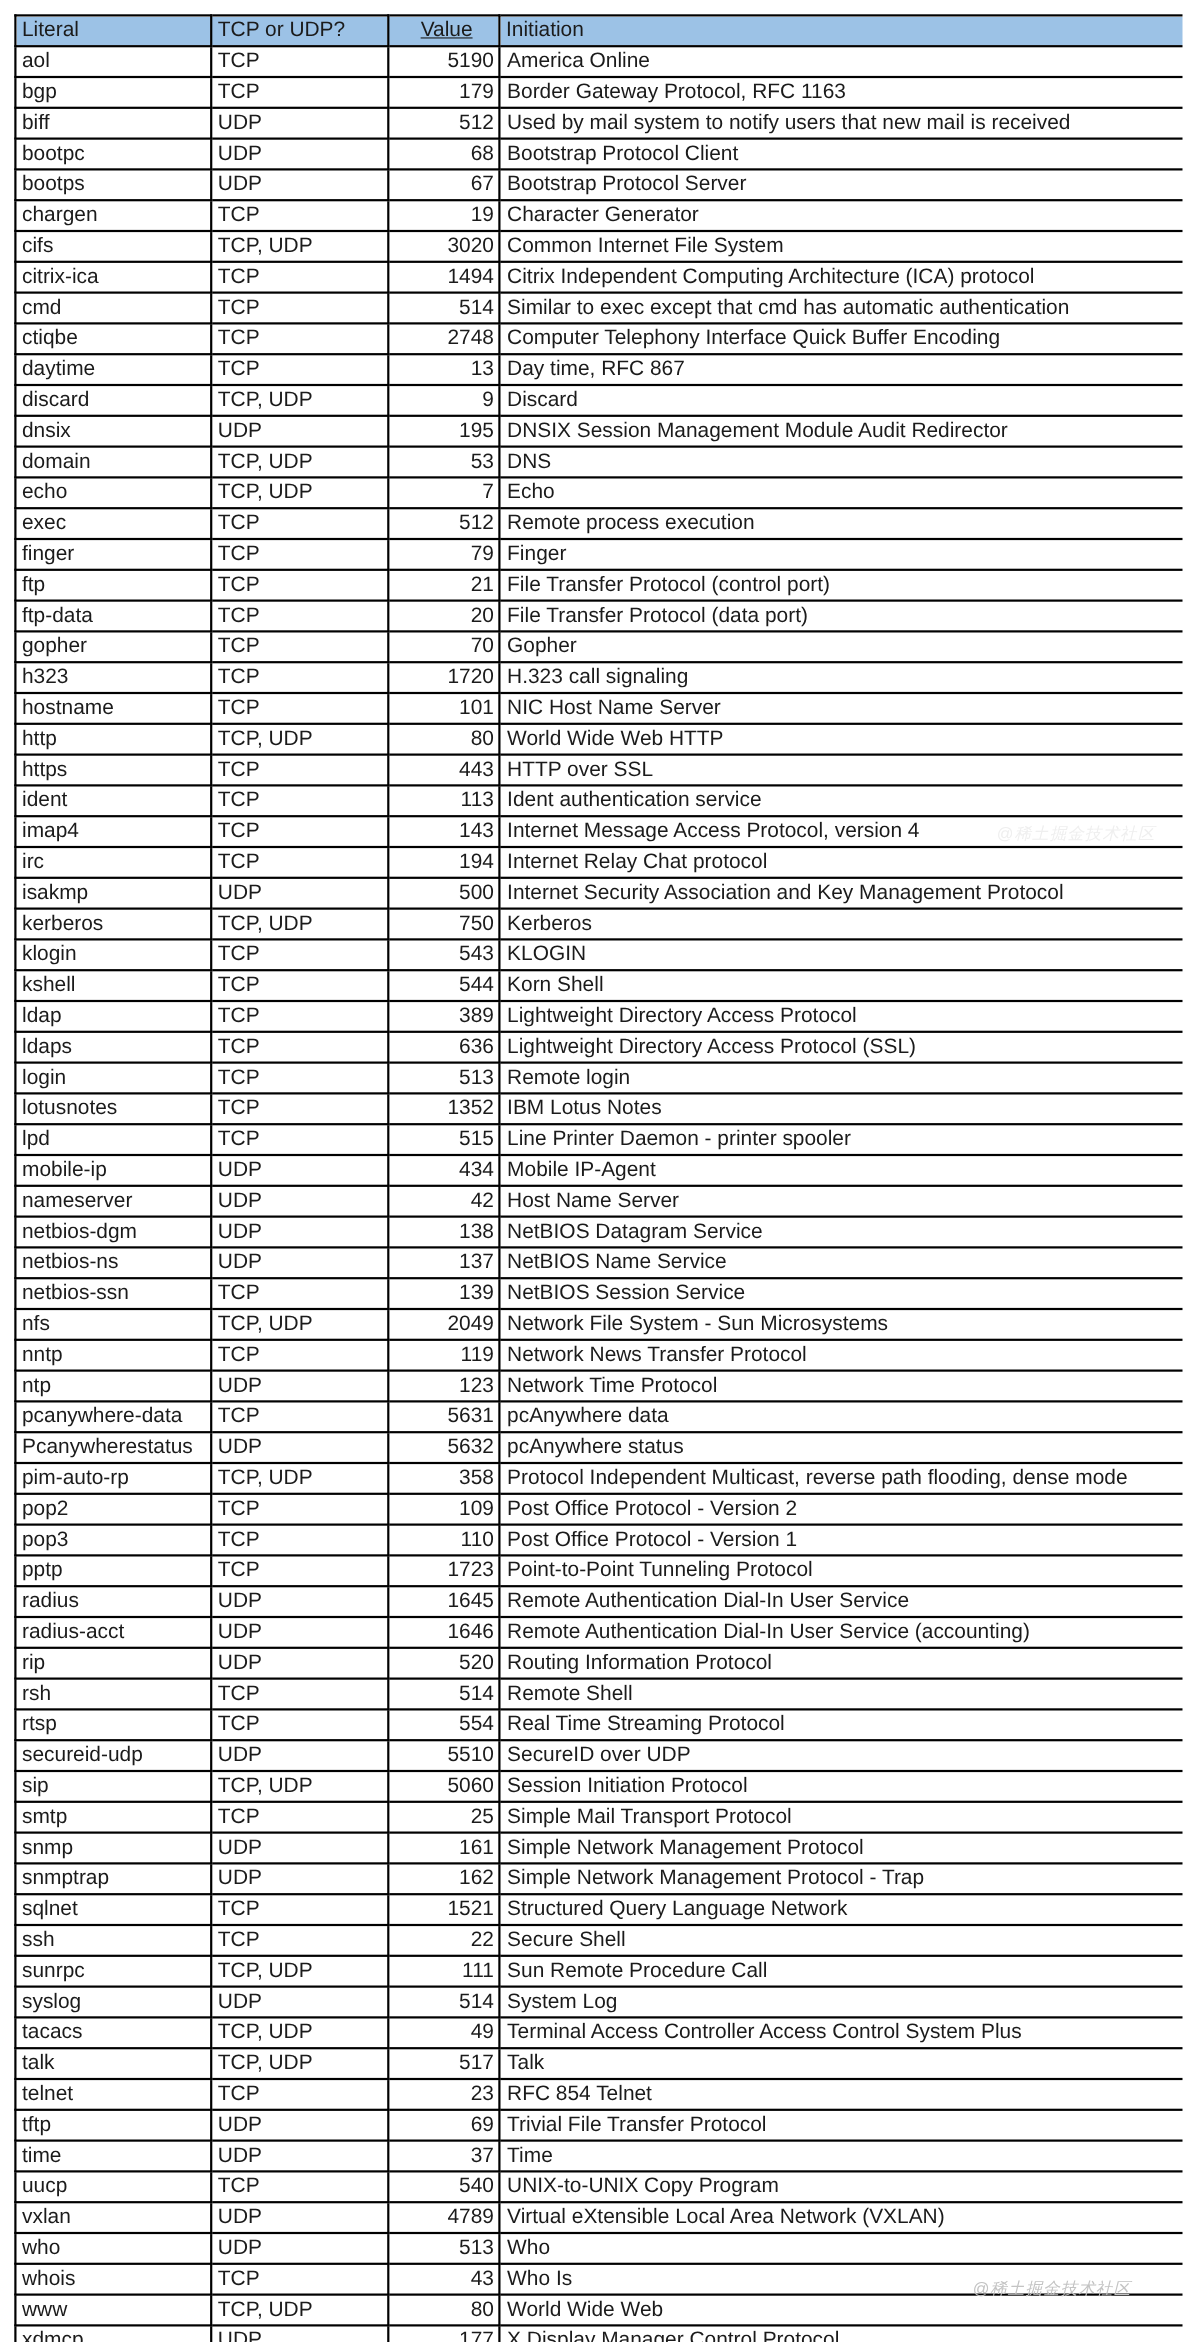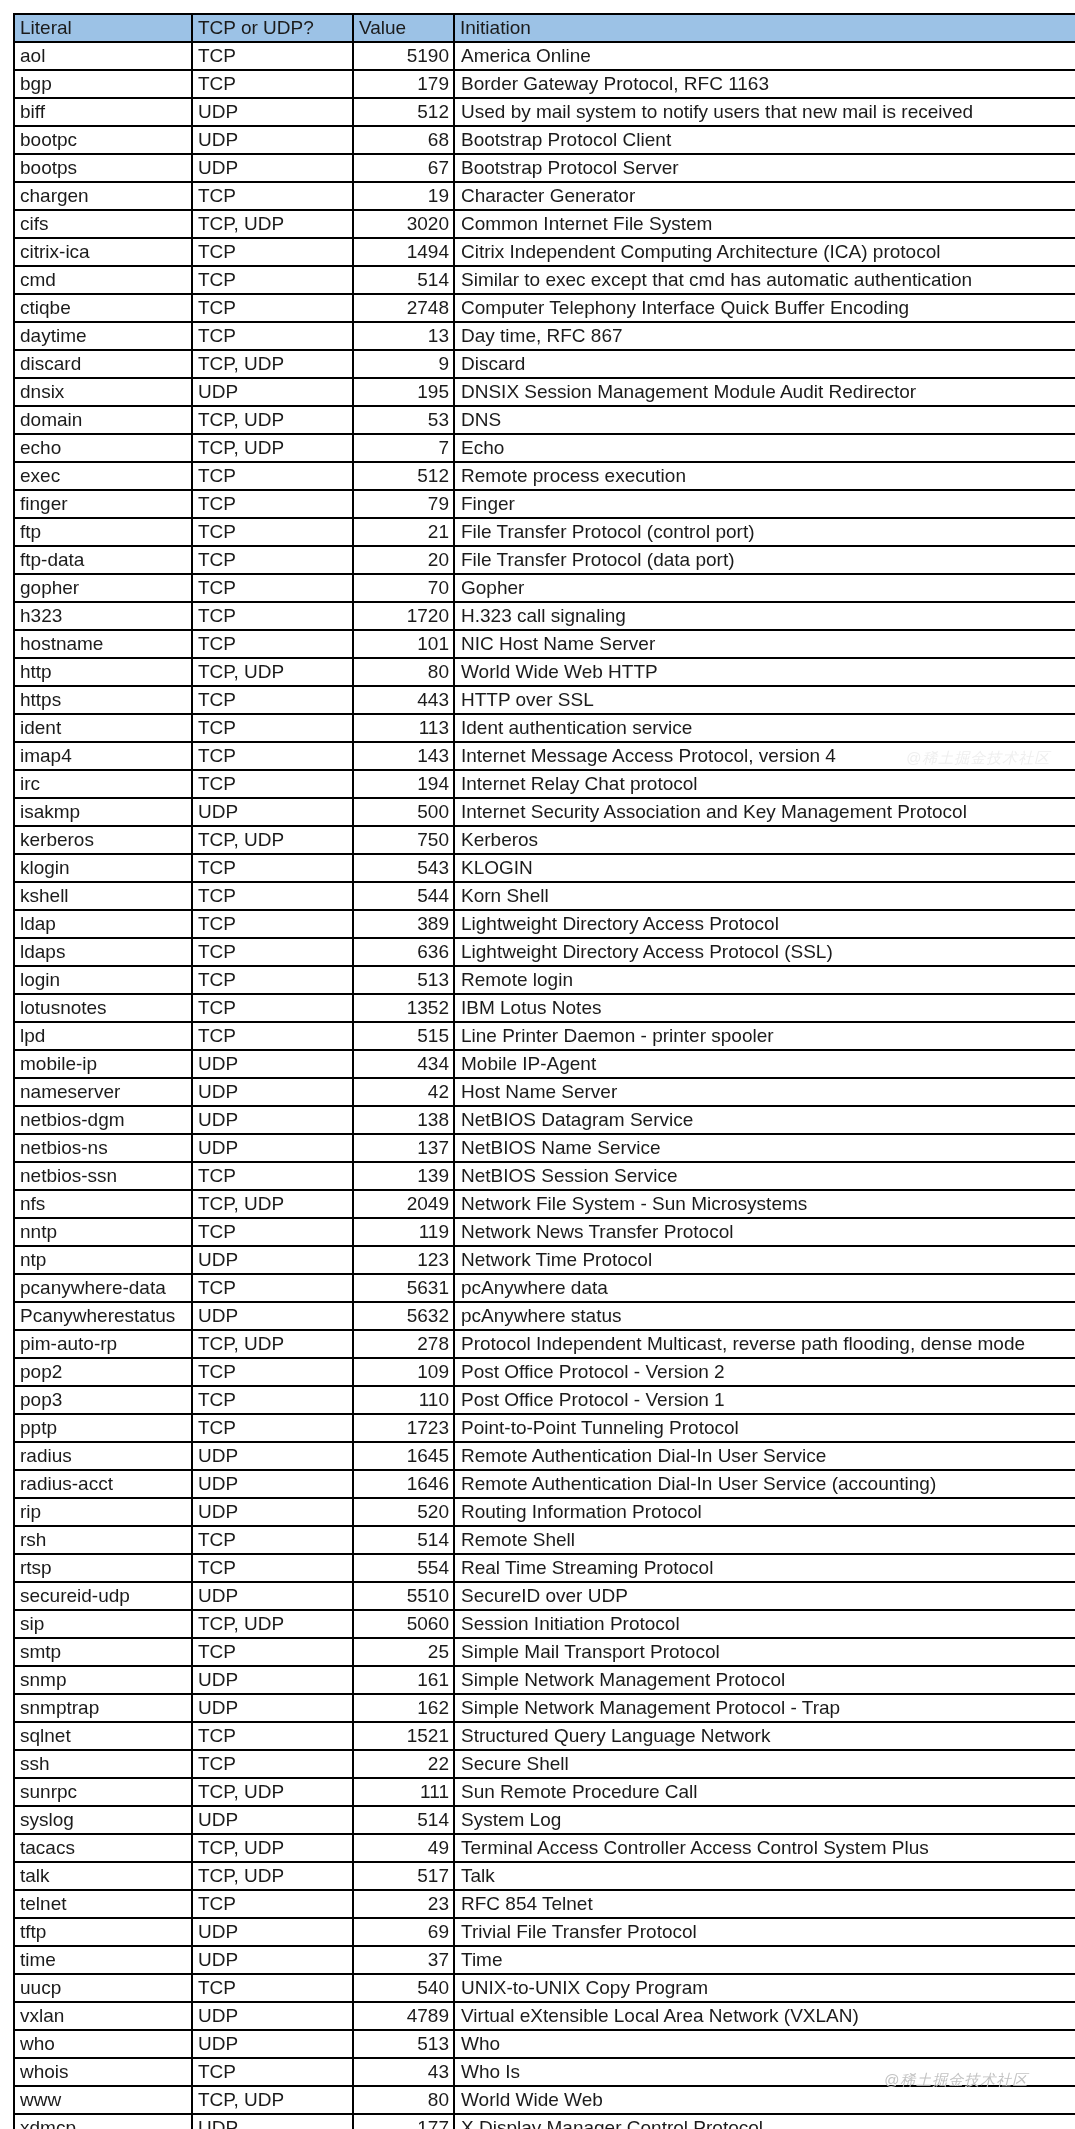--- a/index.html
+++ b/index.html
@@ -40,7 +40,7 @@
     padding-right: 4px;
     padding-left: 2px;
   }
-  .port-table th.col-value { text-align: left; }
+  .port-table th.col-value { text-align: center; text-decoration: underline; }
   .port-table td.col-desc { padding-left: 6px; }
   .port-table td.col-desc.overflow {
     overflow: visible;

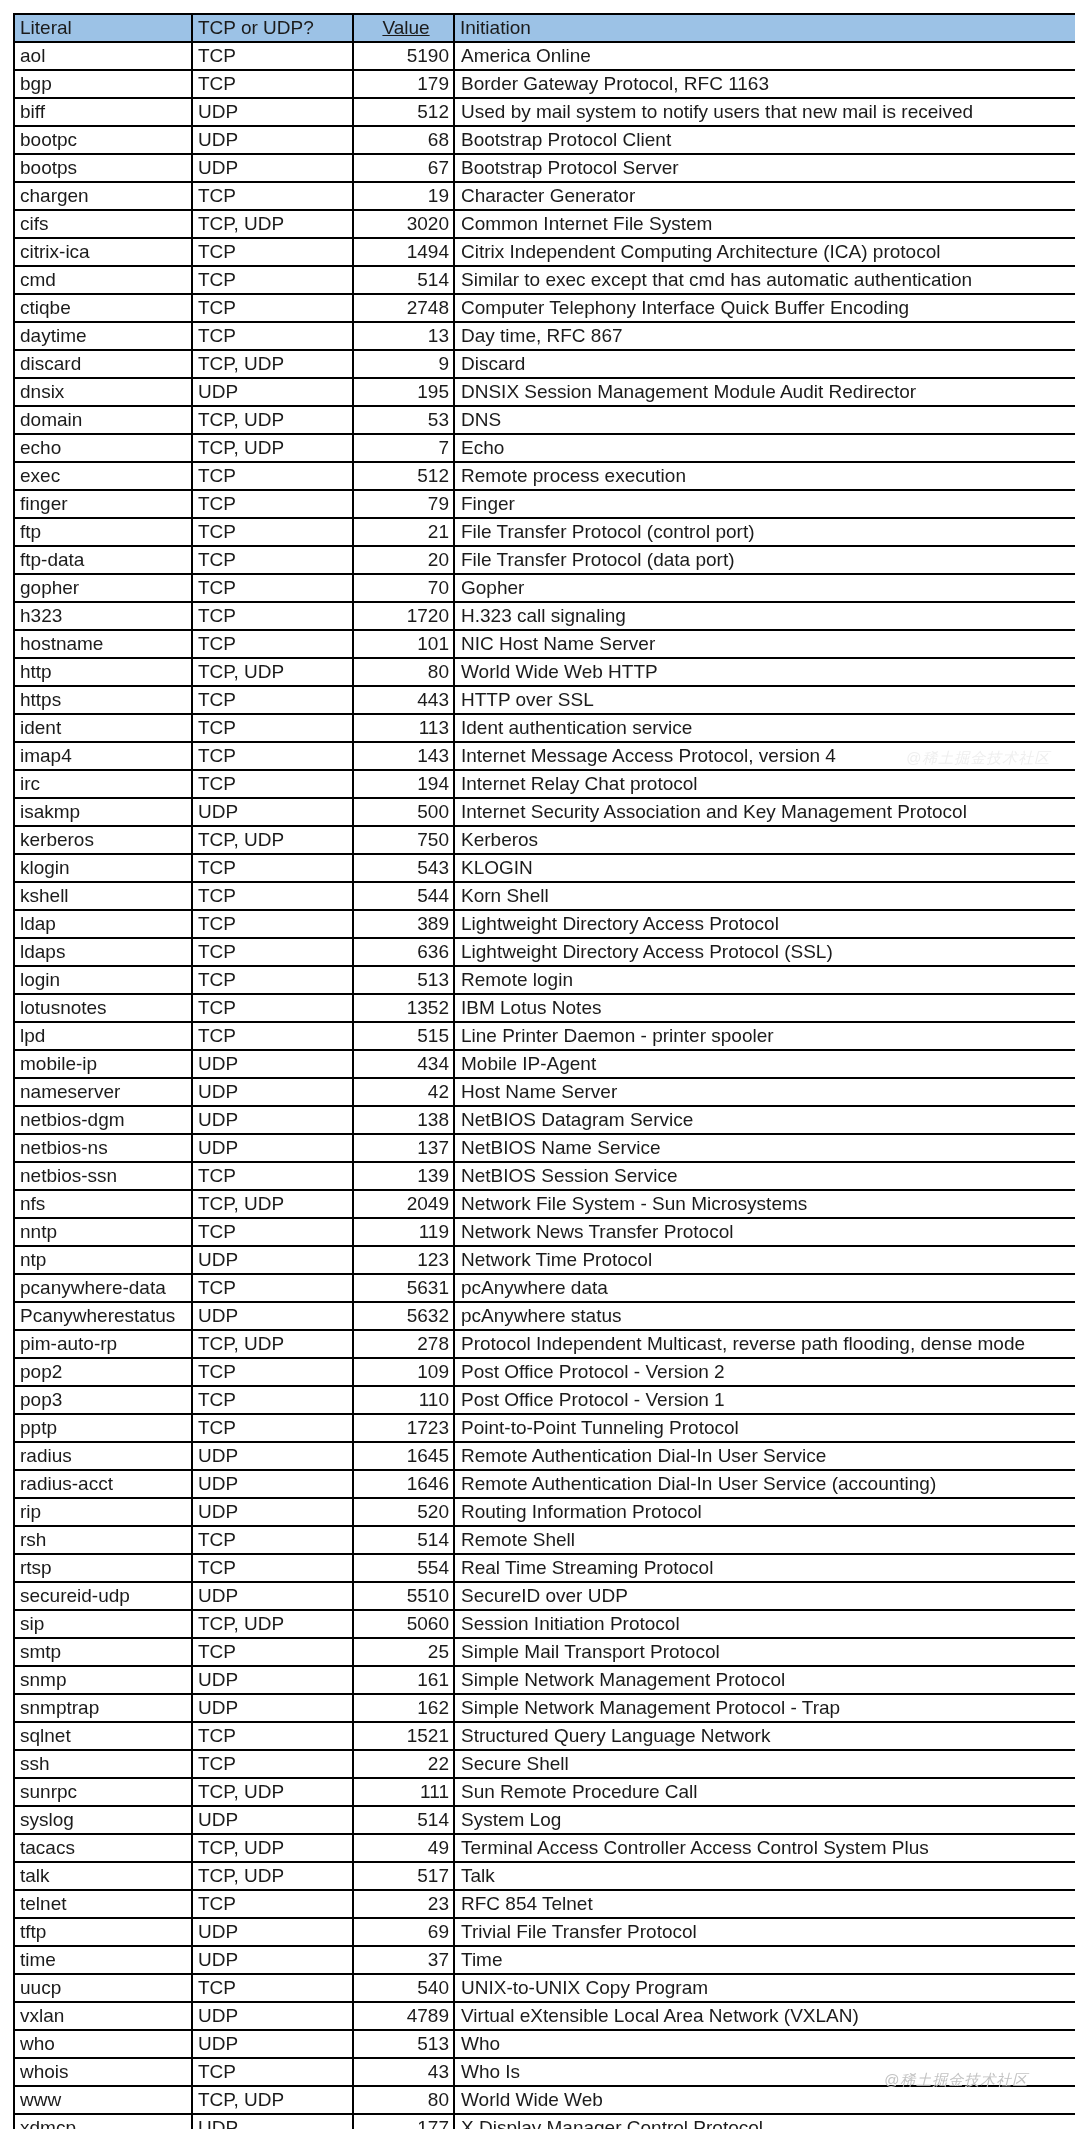--- a/index.html
+++ b/index.html
@@ -355,7 +355,7 @@
       <tr>
     <td class="col-literal">pim-auto-rp</td>
     <td class="col-protocol">TCP, UDP</td>
-    <td class="col-value">278</td>
+    <td class="col-value">358</td>
     <td class="col-desc overflow">Protocol Independent Multicast, reverse path flooding, dense mode</td>
   </tr>
       <tr>

